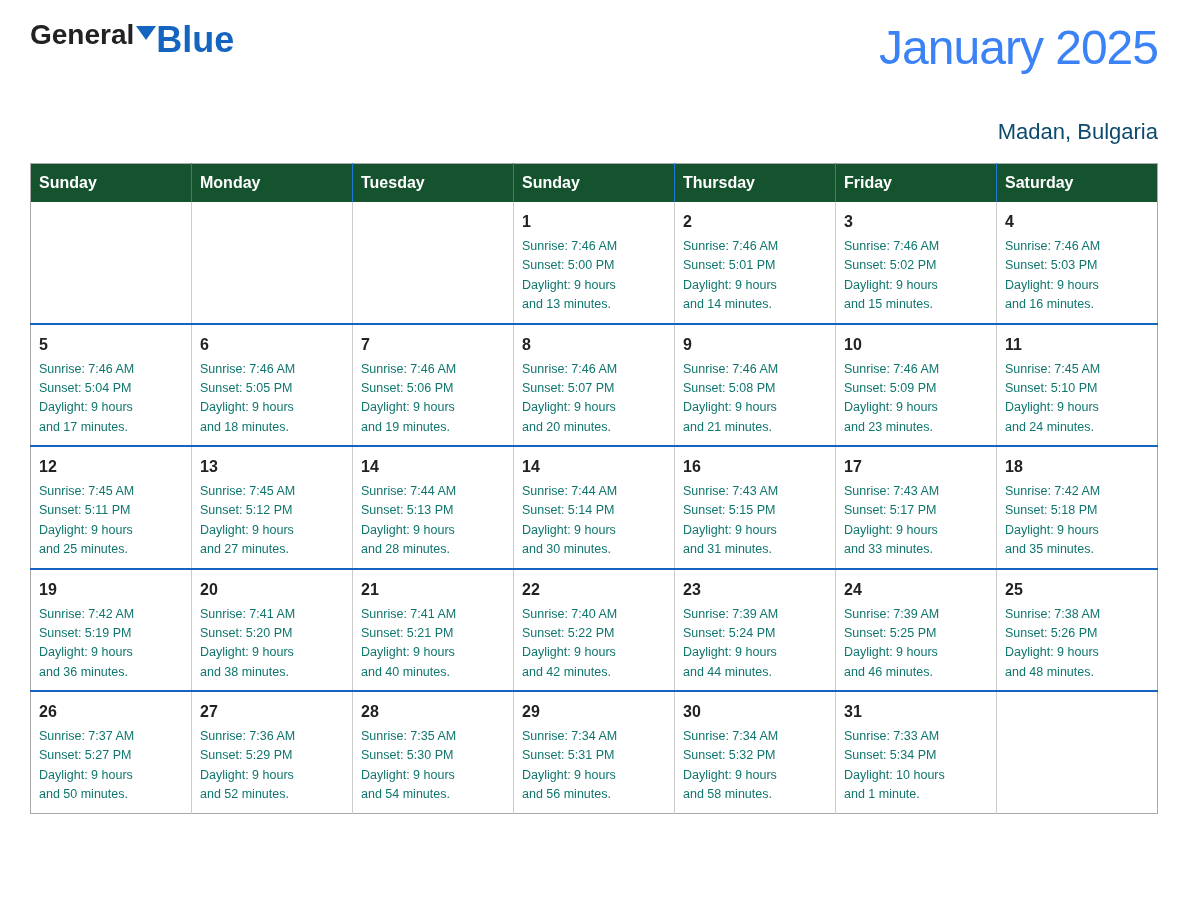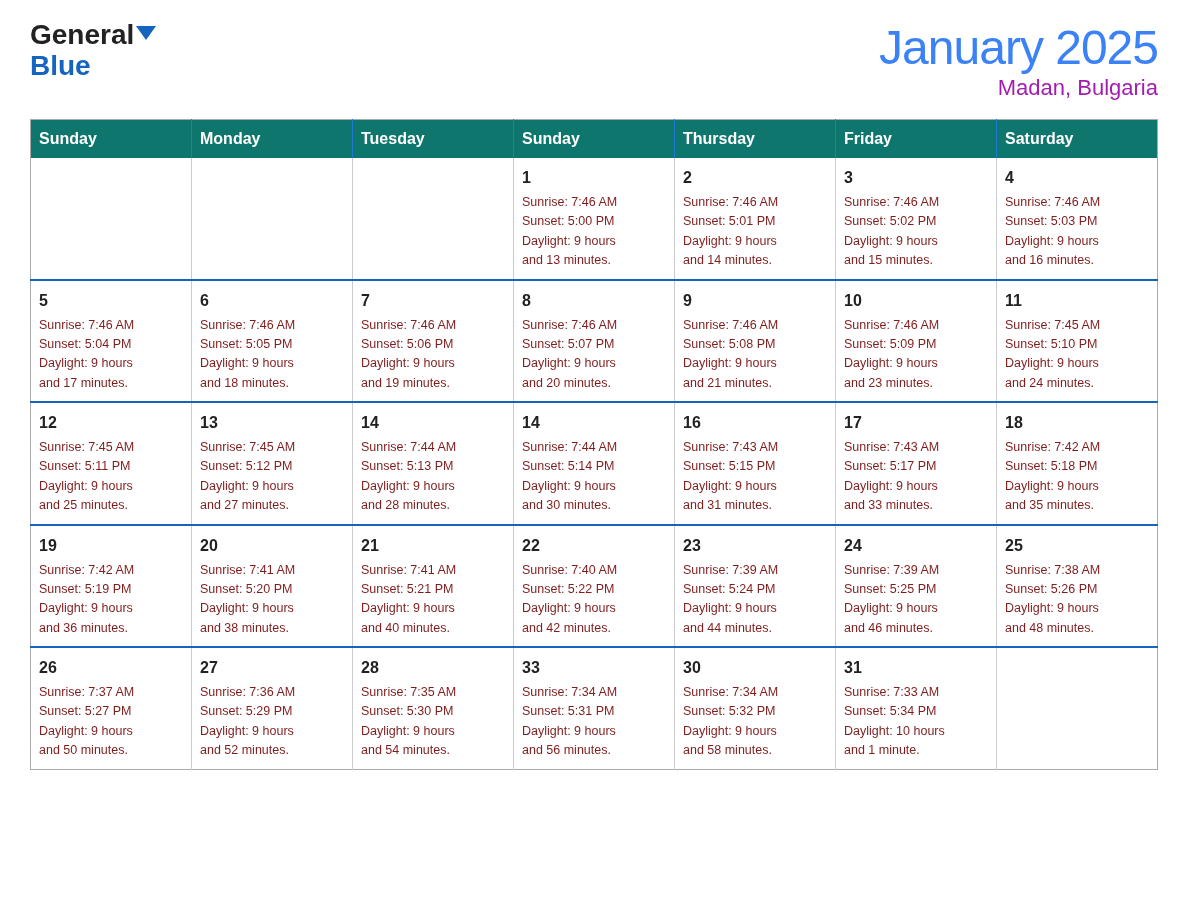--- a/index.html
+++ b/index.html
@@ -19,7 +19,7 @@
     }
     .logo {
       display: flex;
-      flex-direction: column;
+      flex-direction: row;
       align-items: flex-start;
       line-height: 1.1;
     }

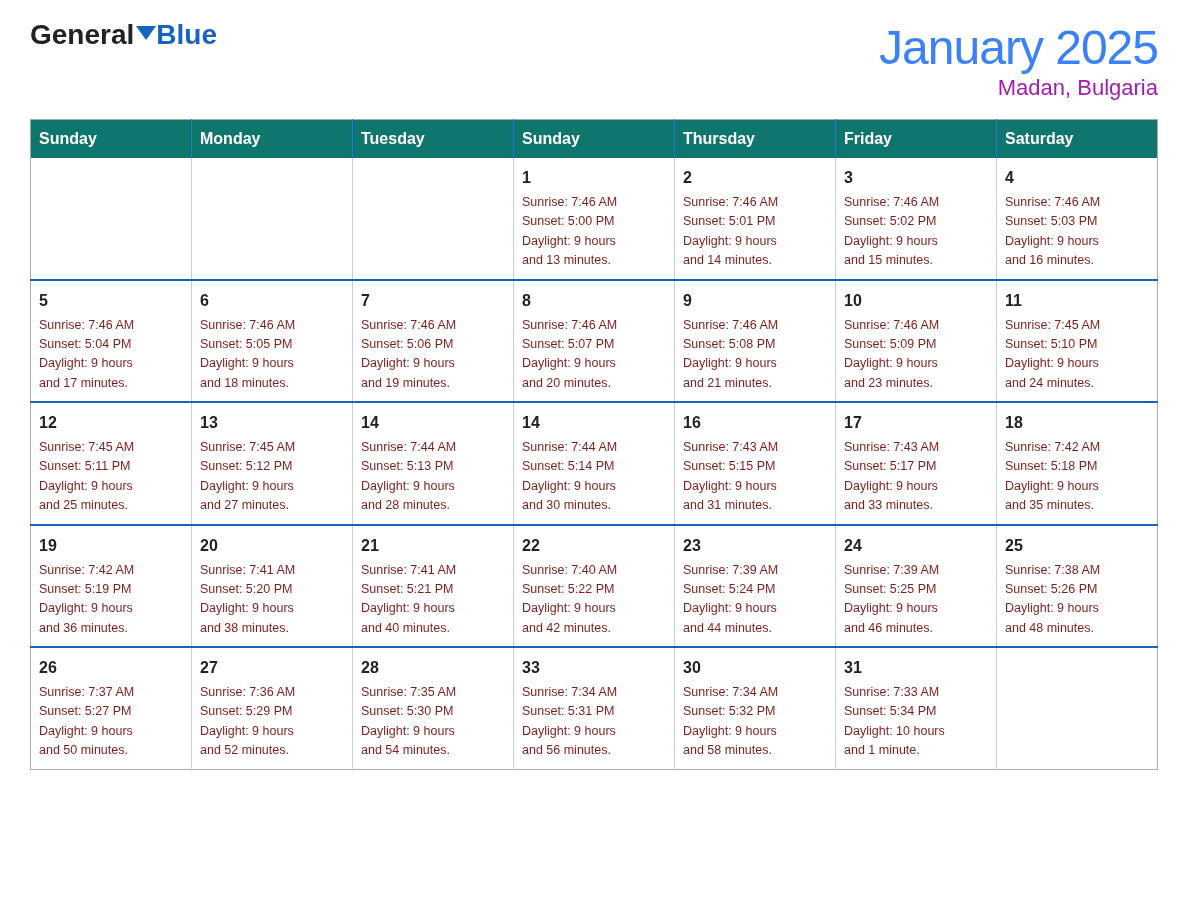--- a/index.html
+++ b/index.html
@@ -110,7 +110,7 @@
       <span class="logo-triangle"></span>
     </div>
     <div>
-      <span style="font-size:28px;font-weight:bold;color:#1565c0;">Blue</span>
+      <span style="font-size:36px;font-weight:bold;color:#1565c0;">Blue</span>
     </div>
   </div>
   <div class="title-block">

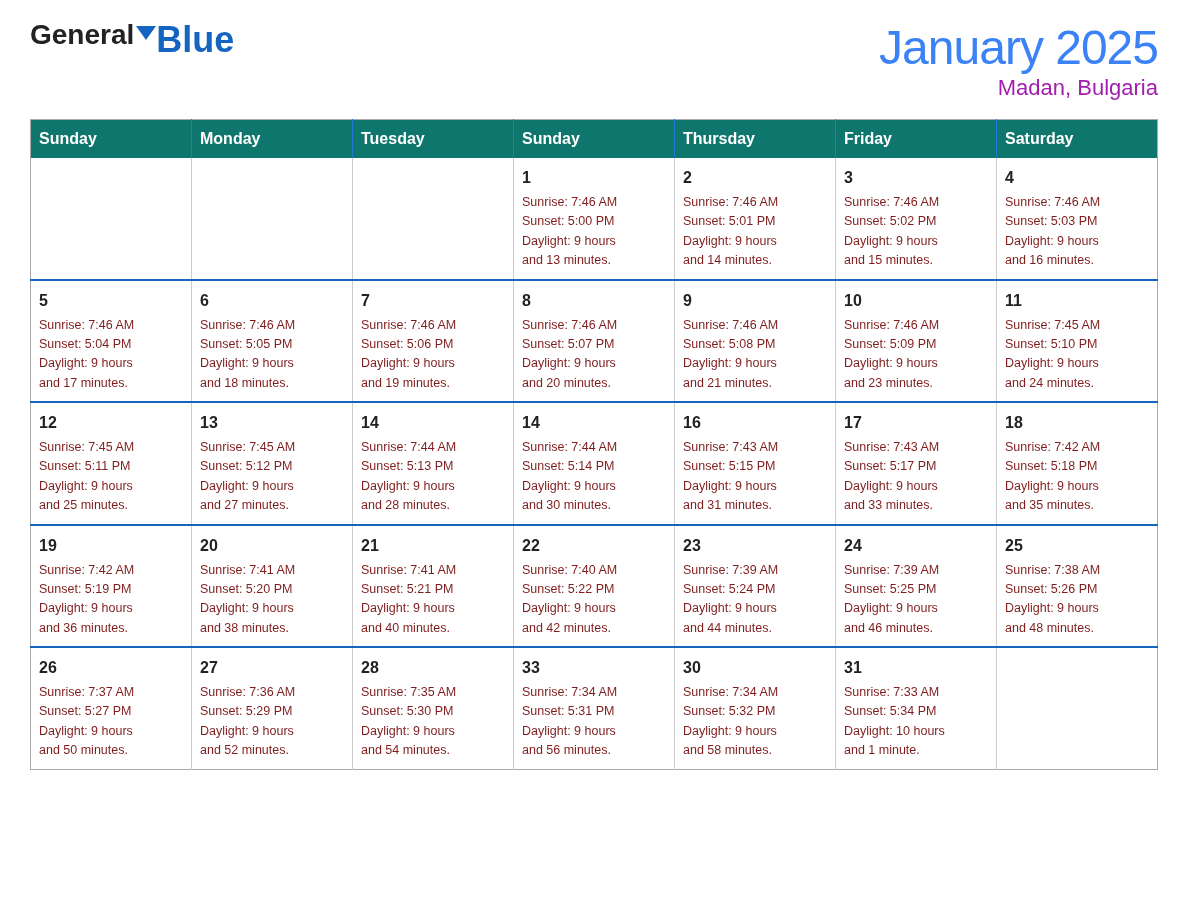--- a/index.html
+++ b/index.html
@@ -47,7 +47,8 @@
     .title-block h2 {
       font-size: 22px;
       font-weight: 400;
-      color: #a21caf;
+      color: #0c4a6e;
+      margin-top: 44px;
     }
     .calendar {
       width: 100%;

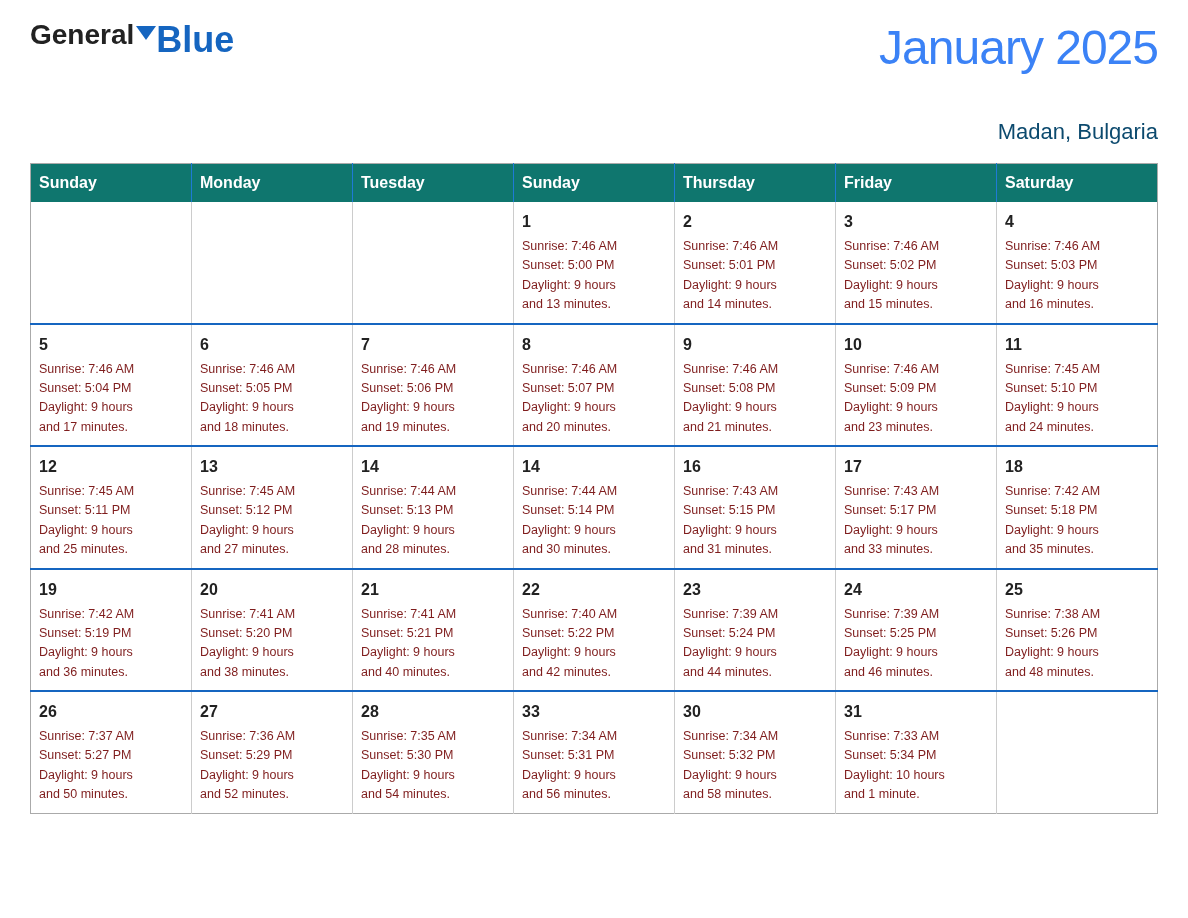--- a/index.html
+++ b/index.html
@@ -56,7 +56,7 @@
       border: 1px solid #aaa;
     }
     .calendar thead tr th {
-      background-color: #0f766e;
+      background-color: #14532d;
       color: #fff;
       font-size: 16px;
       font-weight: 600;

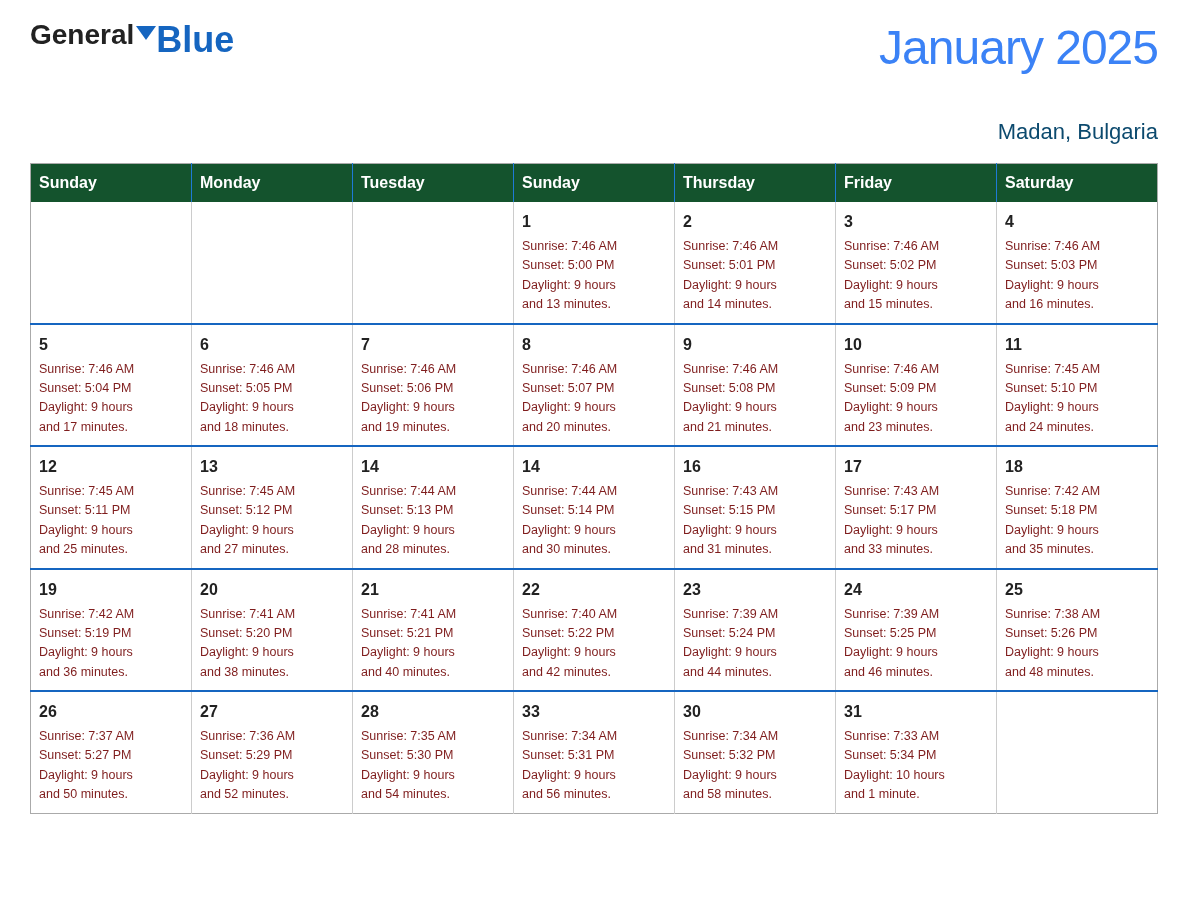--- a/index.html
+++ b/index.html
@@ -92,7 +92,7 @@
     }
     .day-info {
       font-size: 12.5px;
-      color: #7f1d1d;
+      color: #0f766e;
       line-height: 1.55;
     }
     .logo-line1 {

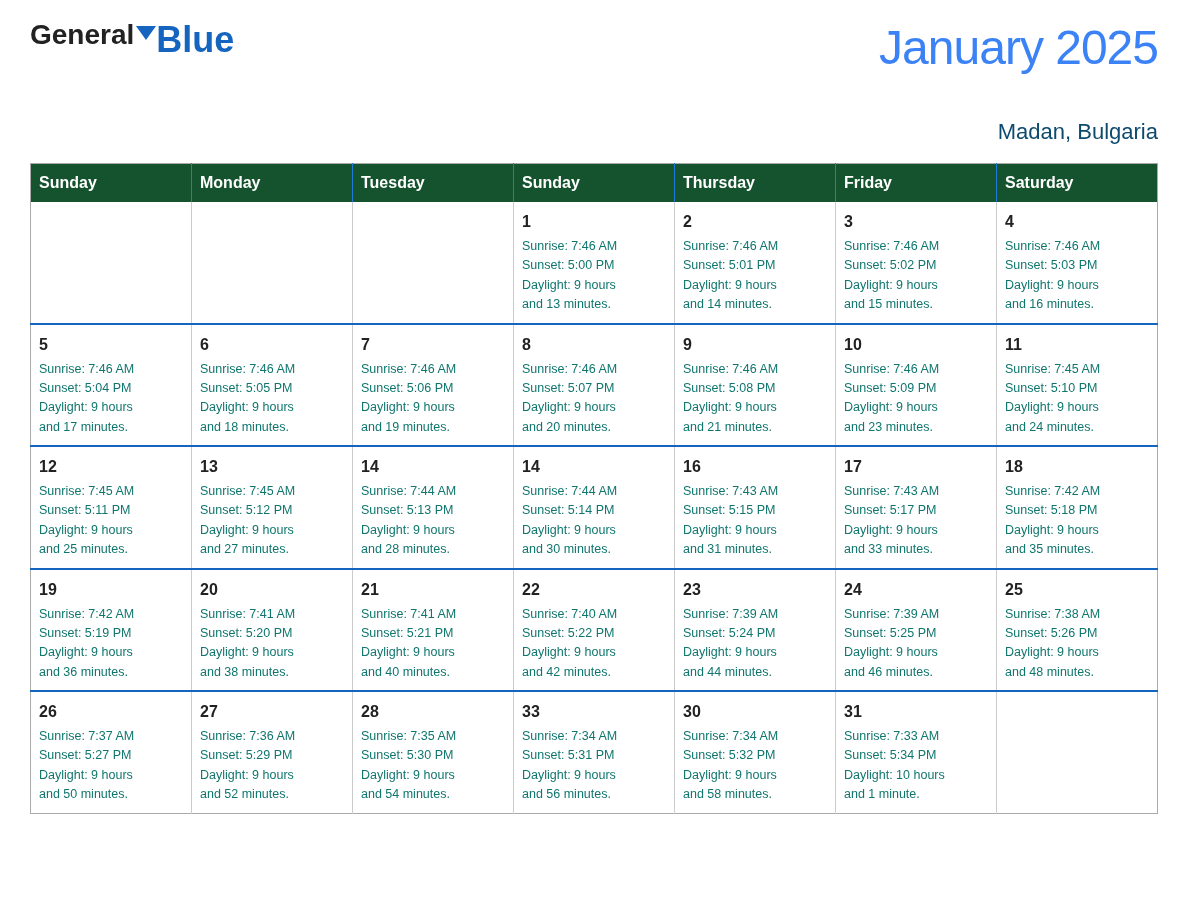--- a/index.html
+++ b/index.html
@@ -342,7 +342,7 @@
 and 54 minutes.</div>
         </td>
         <td>
-          <div class="day-number">33</div>
+          <div class="day-number">29</div>
           <div class="day-info" style="white-space: pre-line;">Sunrise: 7:34 AM
 Sunset: 5:31 PM
 Daylight: 9 hours

